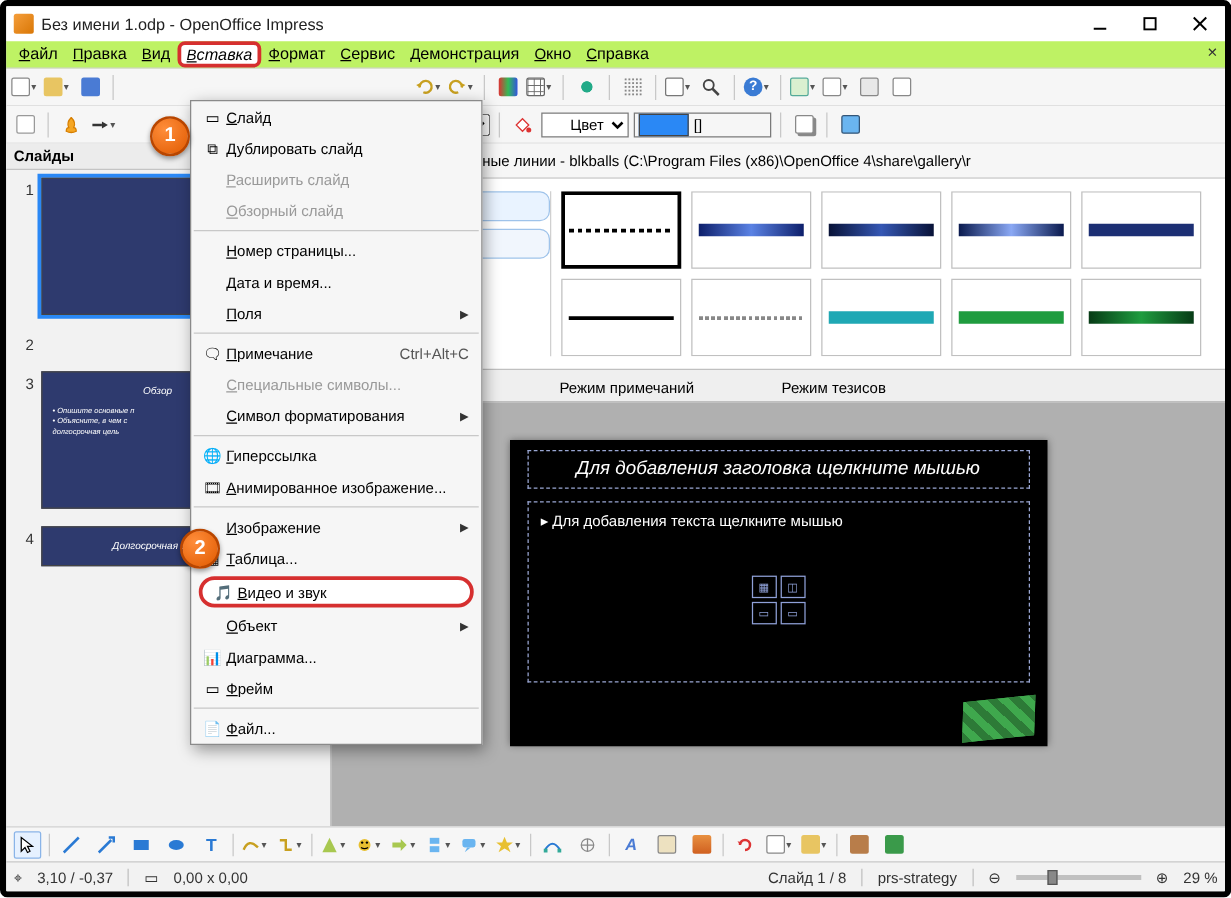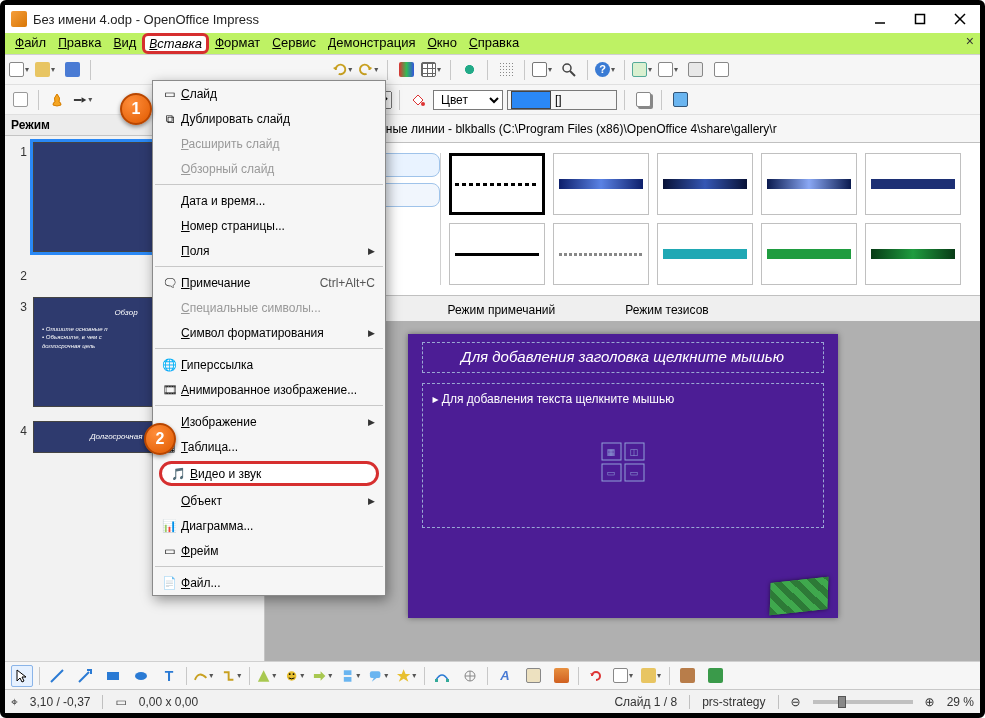--- a/index.html
+++ b/index.html
@@ -123,7 +123,7 @@
 
   <div class="titlebar">
     <span class="app-icon"></span>
-    <span class="title">Без имени 4.odp - OpenOffice Impress</span>
+    <span class="title">Без имени 1.odp - OpenOffice Impress</span>
     <div class="winbtns">
       <div class="winbtn">
           <svg viewBox="0 0 12 12">

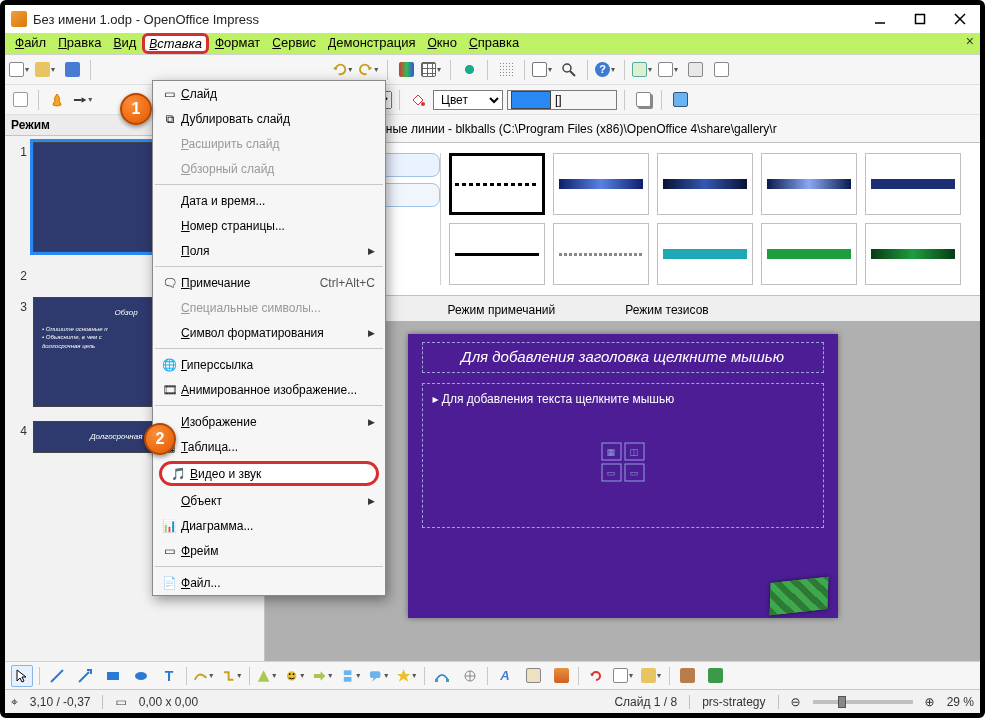--- a/index.html
+++ b/index.html
@@ -27,7 +27,7 @@
 .tbtn svg { width: 16px; height: 16px; }
 .tbtn .drop { width: 6px; margin-left: 1px; font-size: 8px; color: #555; }
 .color-select { display: flex; align-items: center; gap: 4px; }
-.color-select select, .color-select input { height: 20px; font-size: 12px; border: 1px solid #7a7a7a; background: #fff; padding: 0 3px; }
+.color-select select, .color-select input { height: 20px; font-size: 12px; border: 1px solid #7a7a7a; background: #fff; padding: 0 3px; text-align: right; }
 .color-chip { width: 40px; height: 18px; background: #2a88f5; border: 1px solid #444; }
 
 

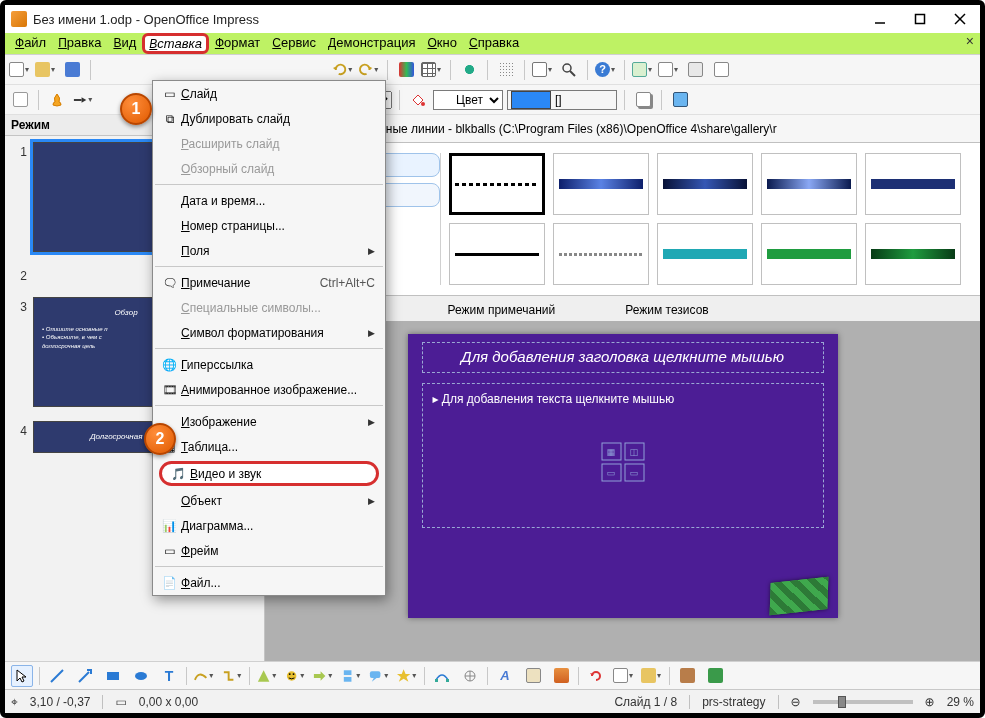--- a/index.html
+++ b/index.html
@@ -281,7 +281,7 @@
   <div class="main">
 
     <div class="slides-panel">
-      <div class="hdr">Режим</div>
+      <div class="hdr">Слайды</div>
       <div class="slides-scroll" id="slides-scroll">
           <div class="thumb-row">
             <div class="thumb-num">1</div>

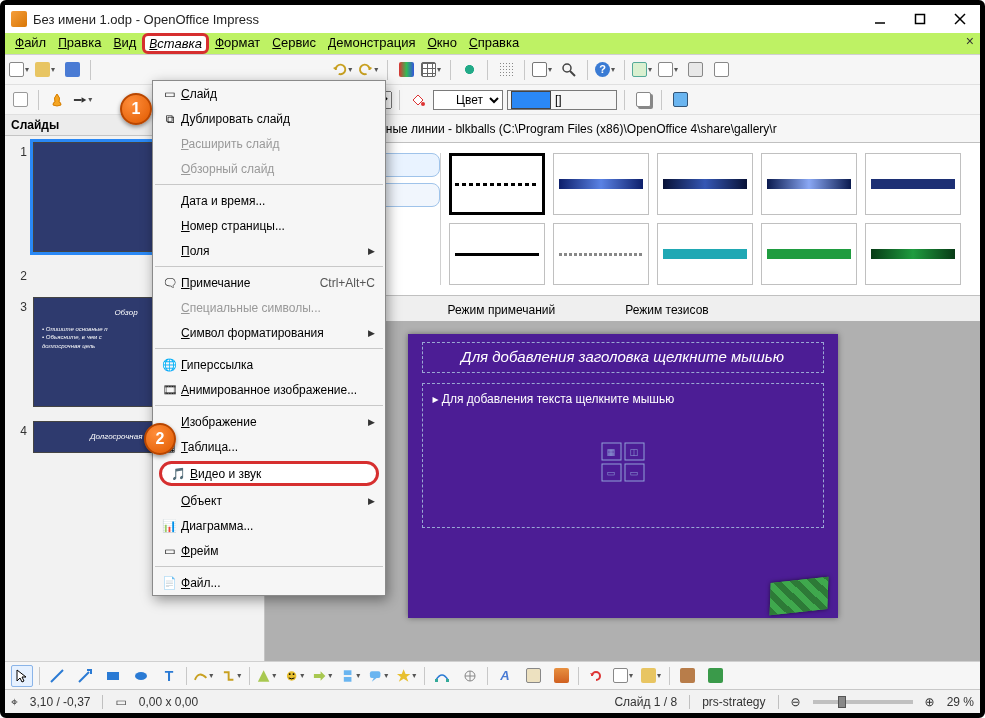--- a/index.html
+++ b/index.html
@@ -571,11 +571,11 @@
     <div class="dd-sep"></div>
     <div class="dd-item">
       <span class="ico"></span>
+      <span class="lbl"><u>Н</u>омер страницы...</span>
+    </div>
+    <div class="dd-item">
+      <span class="ico"></span>
       <span class="lbl"><u>Д</u>ата и время...</span>
-    </div>
-    <div class="dd-item">
-      <span class="ico"></span>
-      <span class="lbl"><u>Н</u>омер страницы...</span>
     </div>
     <div class="dd-item">
       <span class="ico"></span>

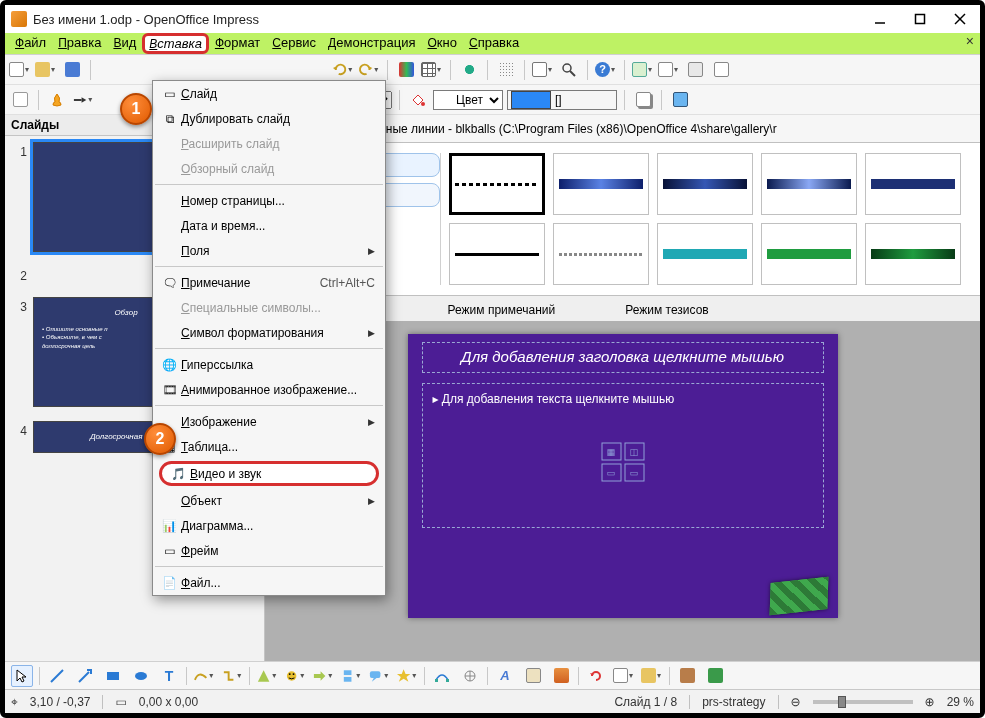--- a/index.html
+++ b/index.html
@@ -80,7 +80,7 @@
 
 
 .editor { flex: 1; background: #b0b0b0; display: flex; align-items: flex-start; justify-content: center; padding: 12px; overflow: auto; }
-.slide { width: 430px; height: 284px; background: #4c1d95; position: relative; box-shadow: 0 0 6px rgba(0,0,0,.4); }
+.slide { width: 430px; height: 245px; background: #000000; position: relative; box-shadow: 0 0 6px rgba(0,0,0,.4); margin-top: 18px; }
 .slide .title-ph { margin: 8px 14px 0; border: 1px dashed #9aa7d4; color: #fff; font-style: italic; text-align: center; font-size: 15px; padding: 5px 6px; line-height: 1.25; }
 .slide .body-ph { margin: 10px 14px; border: 1px dashed #9aa7d4; color: #fff; font-size: 12px; padding: 8px 10px; position: relative; height: 145px; }
 .slide .body-ph .bullet { font-size: 12px; }

